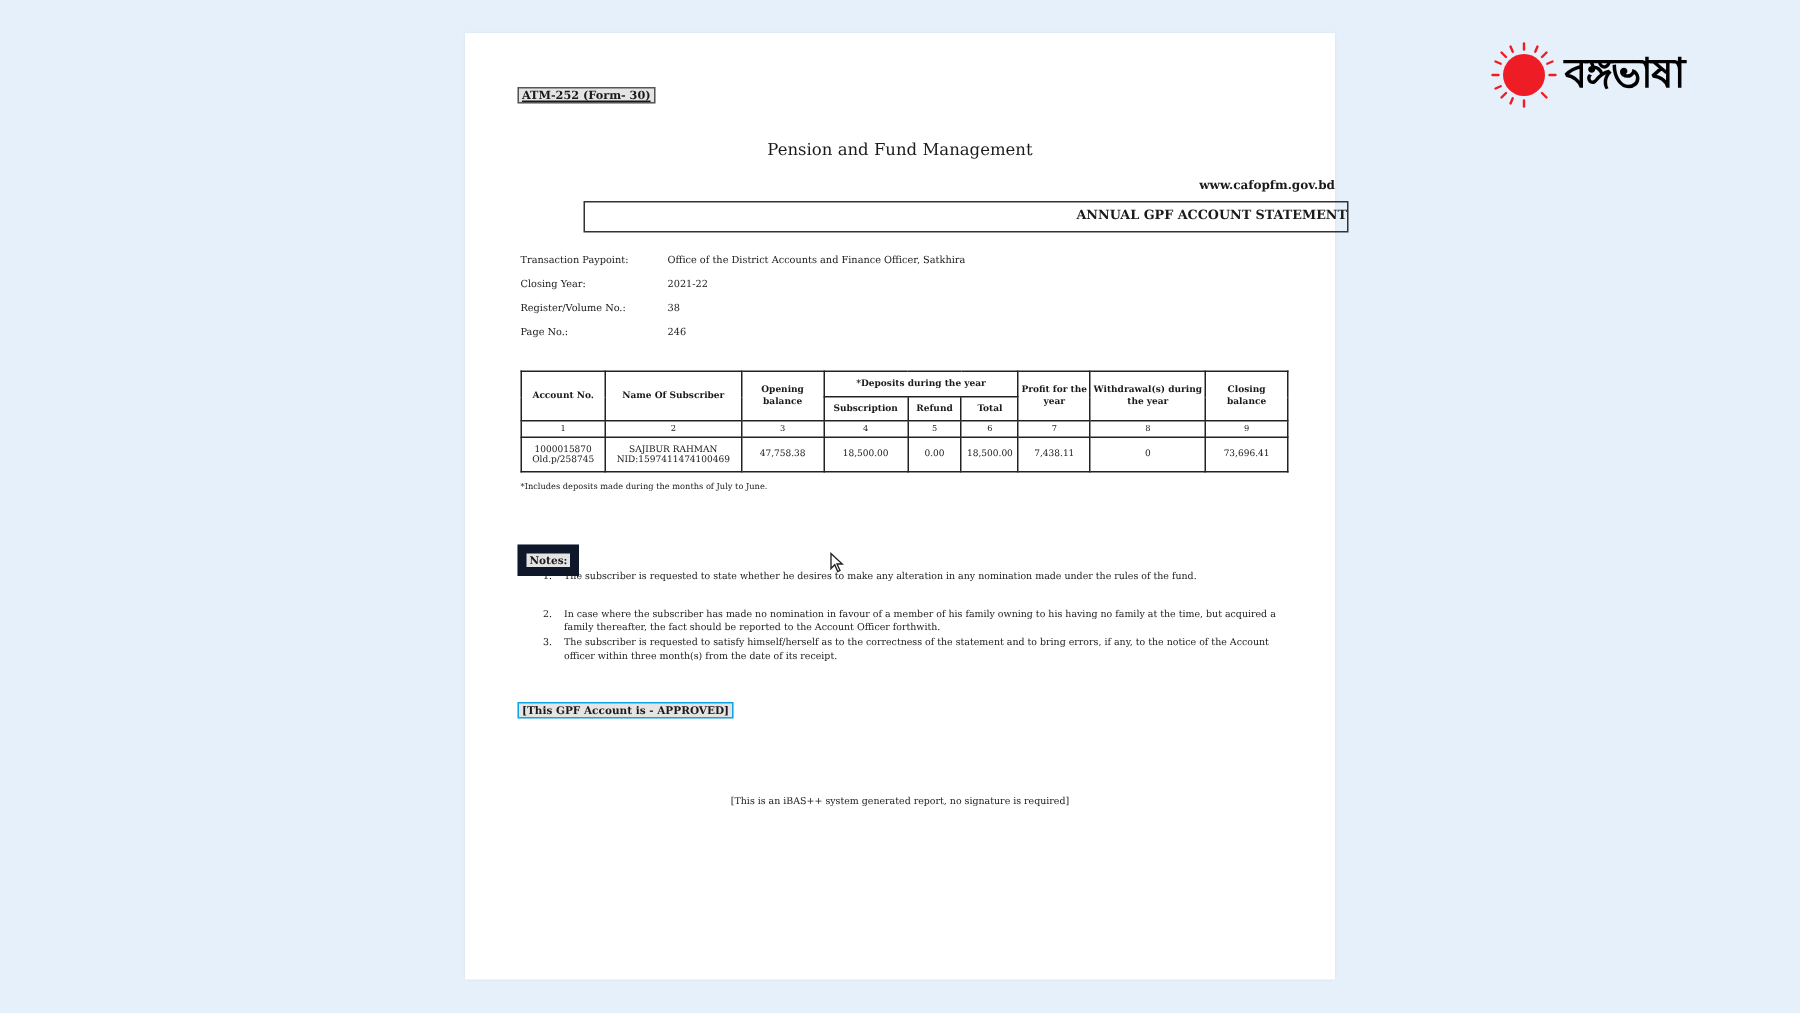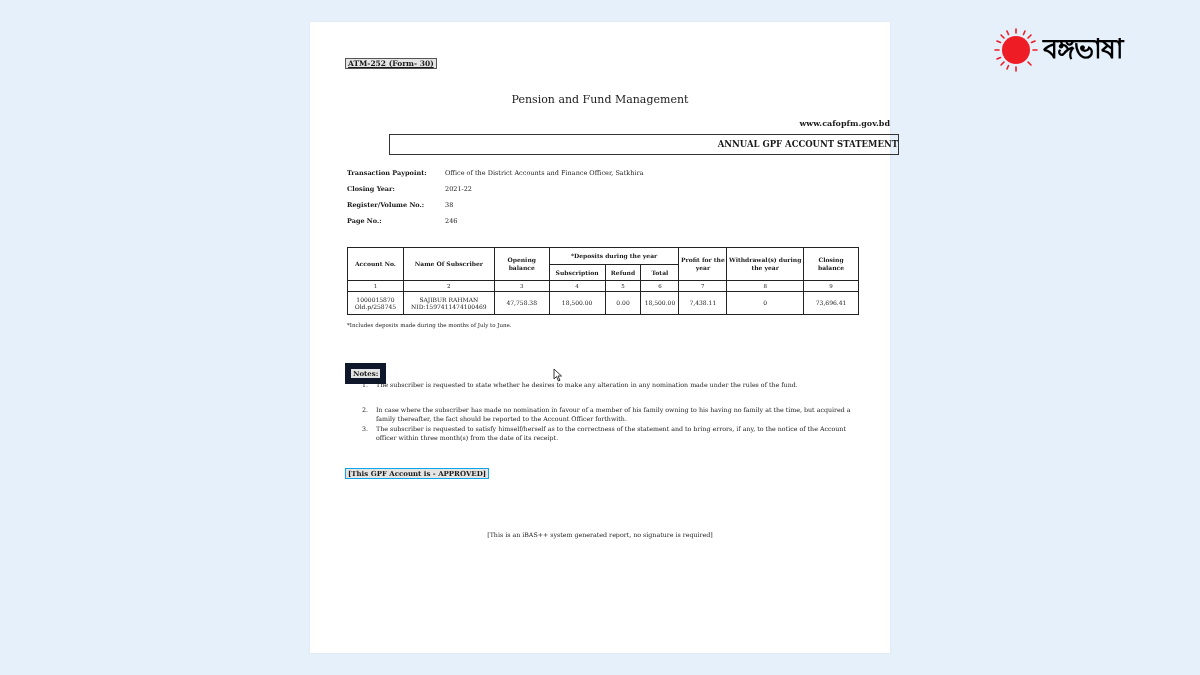--- a/index.html
+++ b/index.html
@@ -33,7 +33,7 @@
   }
   .meta { position: absolute; left: 37px; top: 143px; font-size: 6.5px; }
   .meta-row { display: flex; height: 16px; align-items: center; }
-  .meta-label { width: 98px; font-weight: bold; }
+  .meta-label { width: 98px; font-weight: normal; }
   .meta-value { }
   table.gpf {
     position: absolute; left: 37px; top: 225px; width: 512px;

